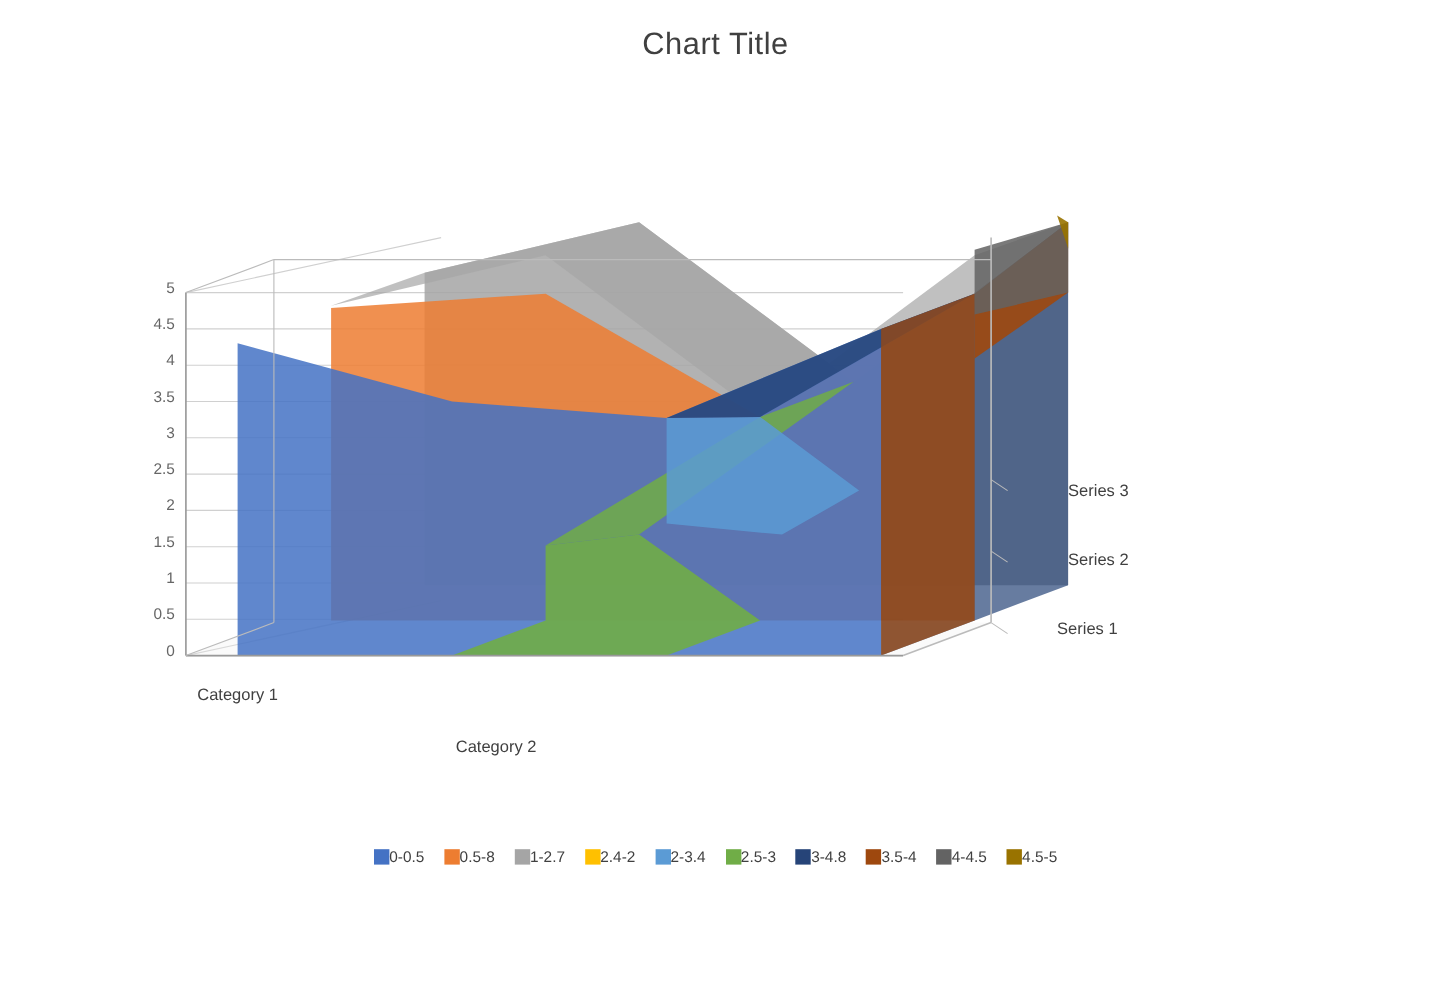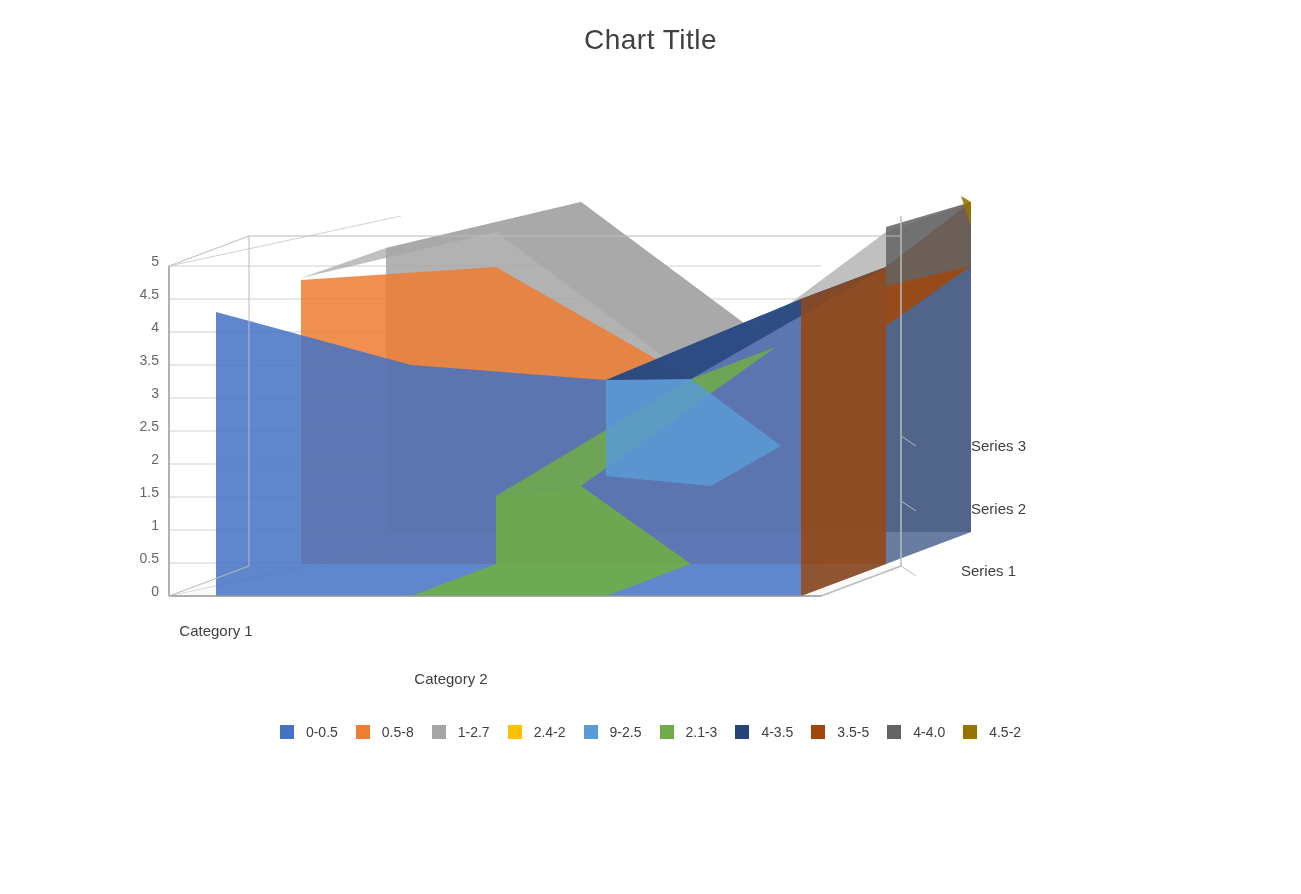--- a/index.html
+++ b/index.html
@@ -47,9 +47,10 @@
     .legend-item {
       display: flex;
       align-items: center;
-      gap: 12px;
+      gap: 0;
       font-size: 14px;
       color: #404040;
+      margin-top: 47px;
     }
     .legend-swatch {
       width: 14px;

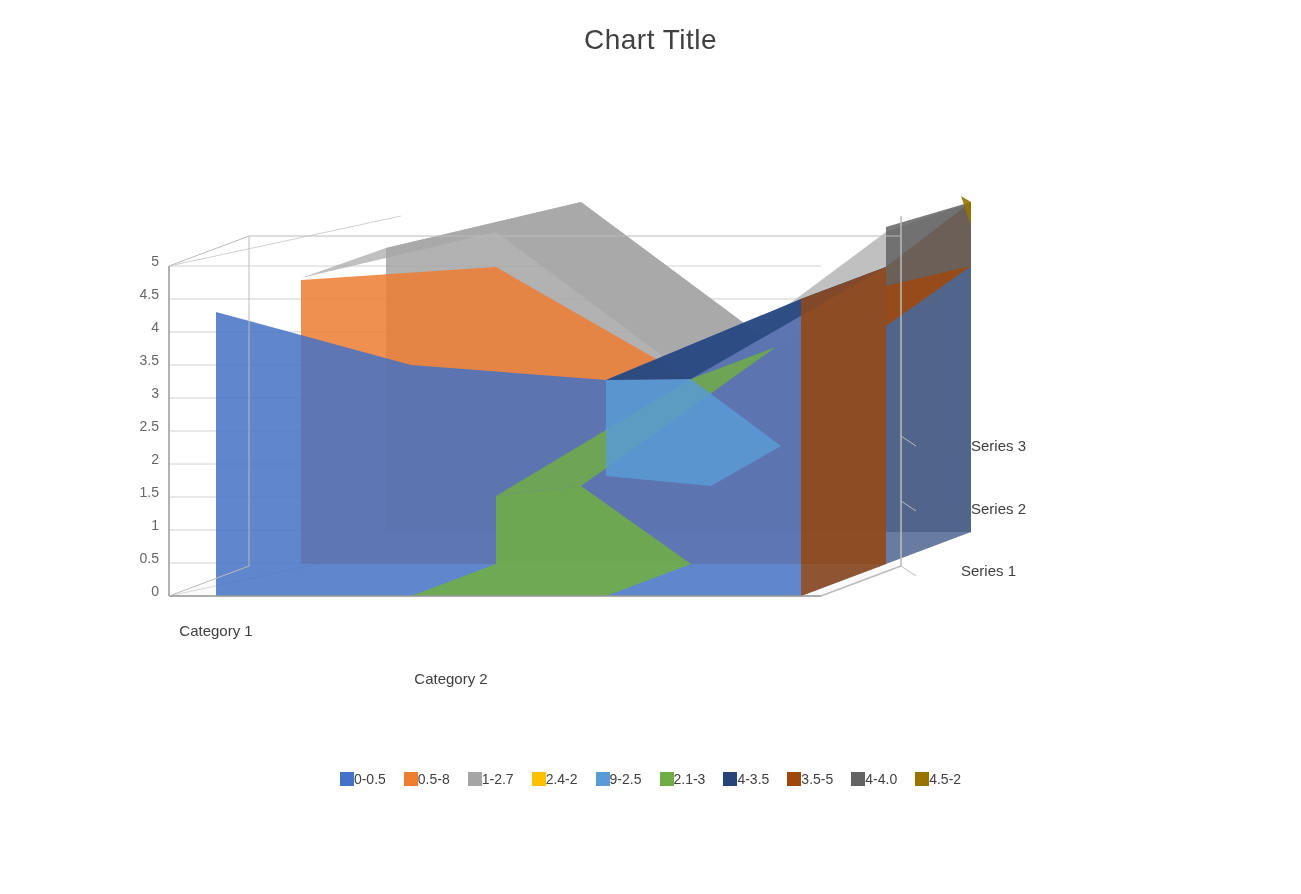--- a/index.html
+++ b/index.html
@@ -167,7 +167,7 @@
     </div>
     <div class="legend-item">
       <span class="legend-swatch" style="background:#5B9BD5"></span>
-      <span>9-2.5</span>
+      <span>2-3.4</span>
     </div>
     <div class="legend-item">
       <span class="legend-swatch" style="background:#70AD47"></span>

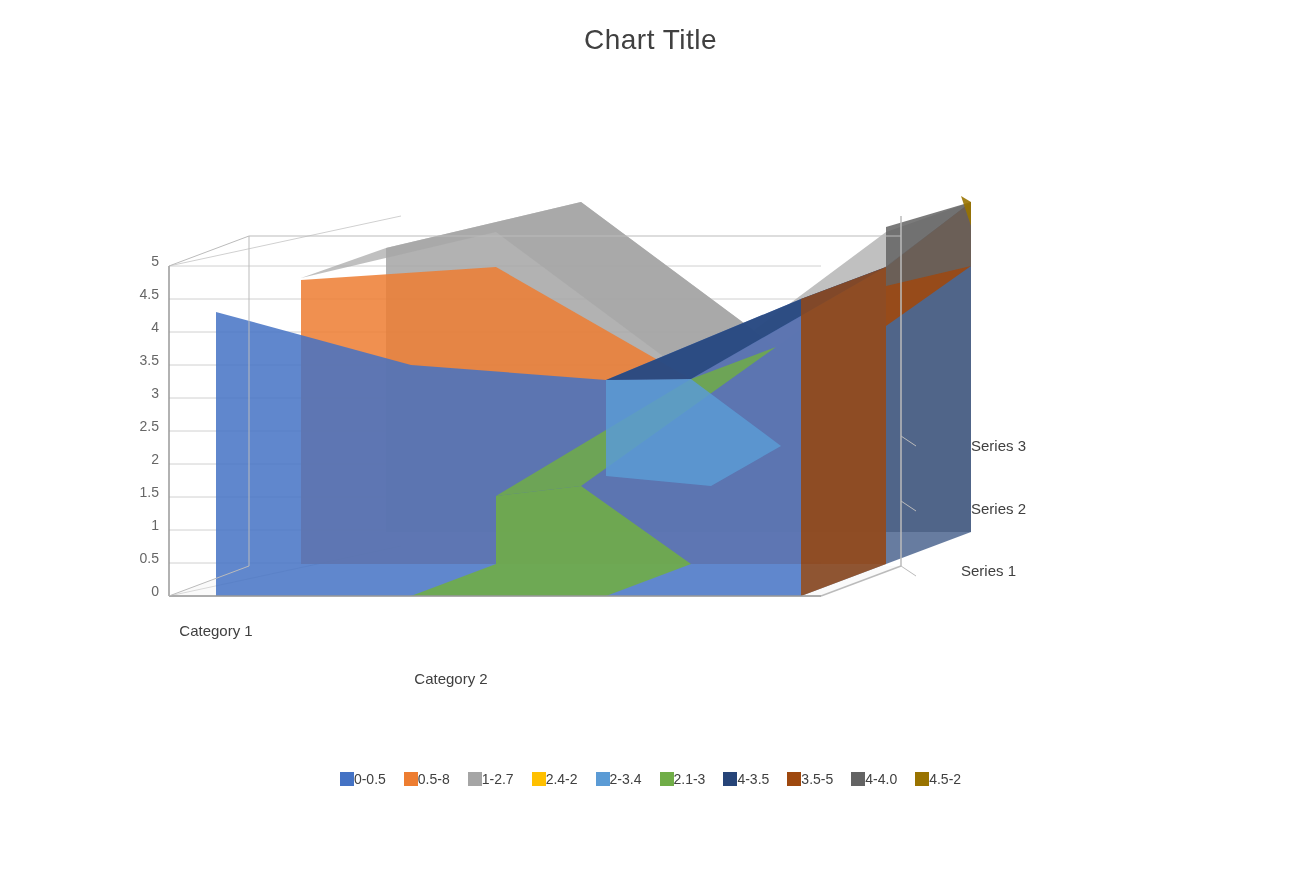--- a/index.html
+++ b/index.html
@@ -171,7 +171,7 @@
     </div>
     <div class="legend-item">
       <span class="legend-swatch" style="background:#70AD47"></span>
-      <span>2.1-3</span>
+      <span>2.5-3</span>
     </div>
     <div class="legend-item">
       <span class="legend-swatch" style="background:#264478"></span>

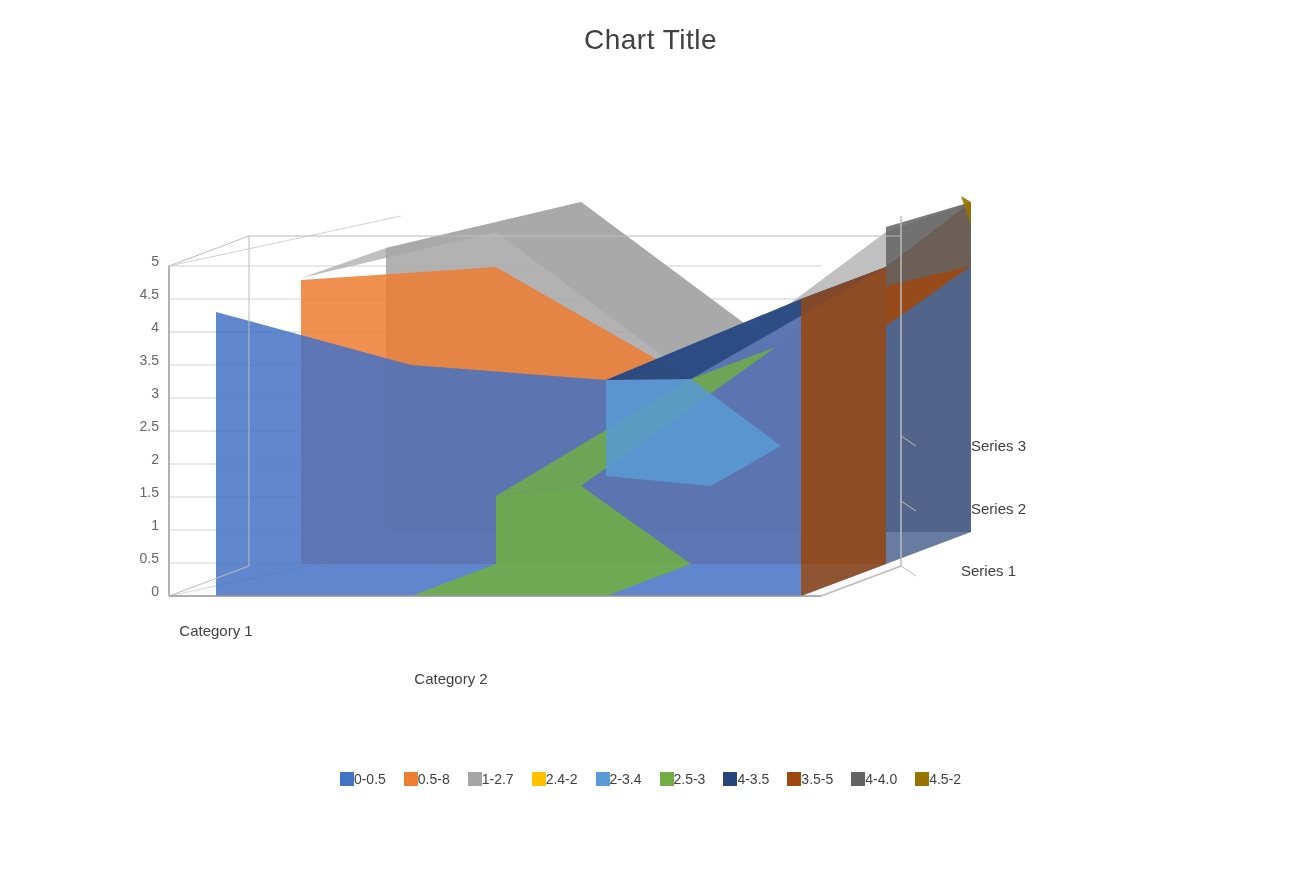--- a/index.html
+++ b/index.html
@@ -175,7 +175,7 @@
     </div>
     <div class="legend-item">
       <span class="legend-swatch" style="background:#264478"></span>
-      <span>4-3.5</span>
+      <span>3-4.8</span>
     </div>
     <div class="legend-item">
       <span class="legend-swatch" style="background:#9E480E"></span>

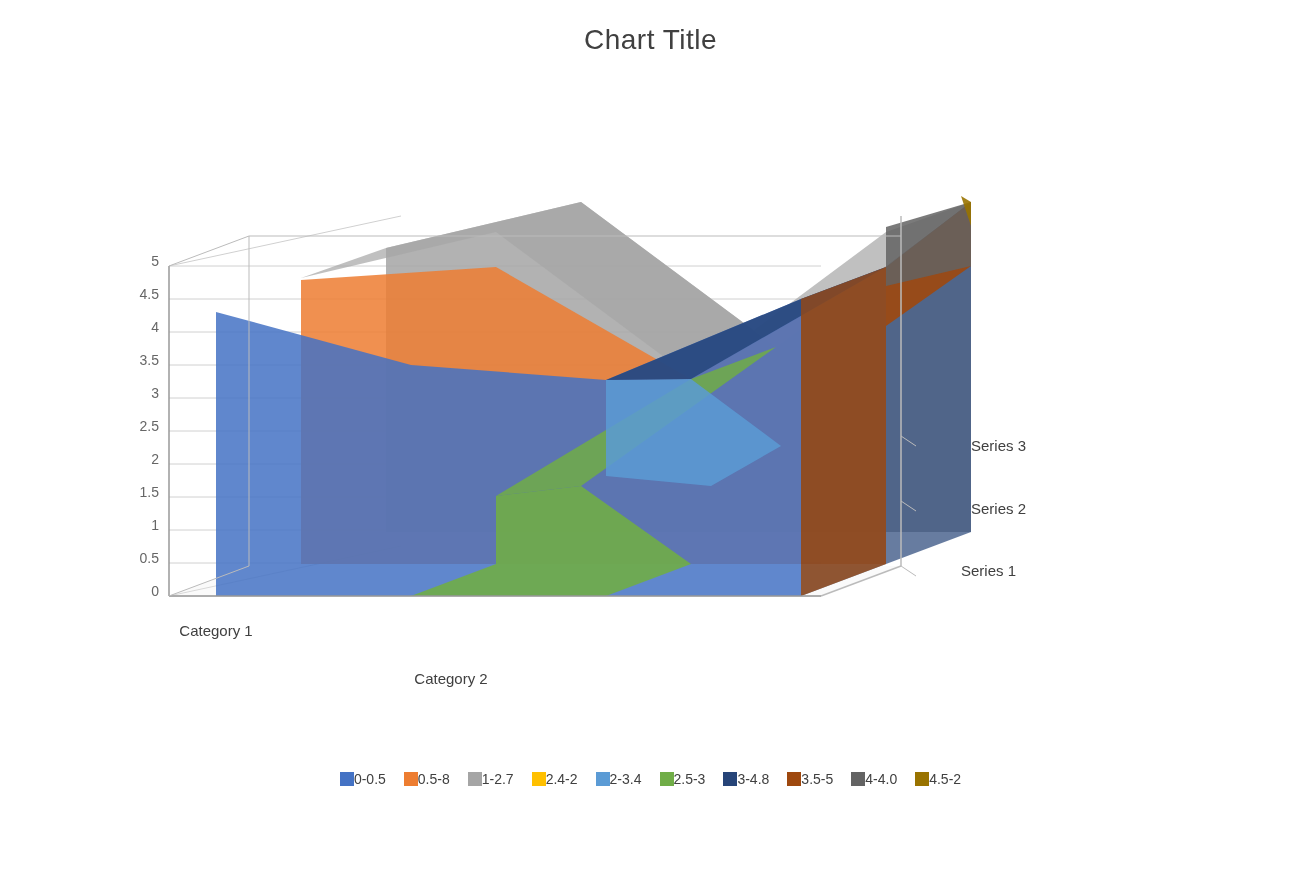--- a/index.html
+++ b/index.html
@@ -179,7 +179,7 @@
     </div>
     <div class="legend-item">
       <span class="legend-swatch" style="background:#9E480E"></span>
-      <span>3.5-5</span>
+      <span>3.5-4</span>
     </div>
     <div class="legend-item">
       <span class="legend-swatch" style="background:#636363"></span>

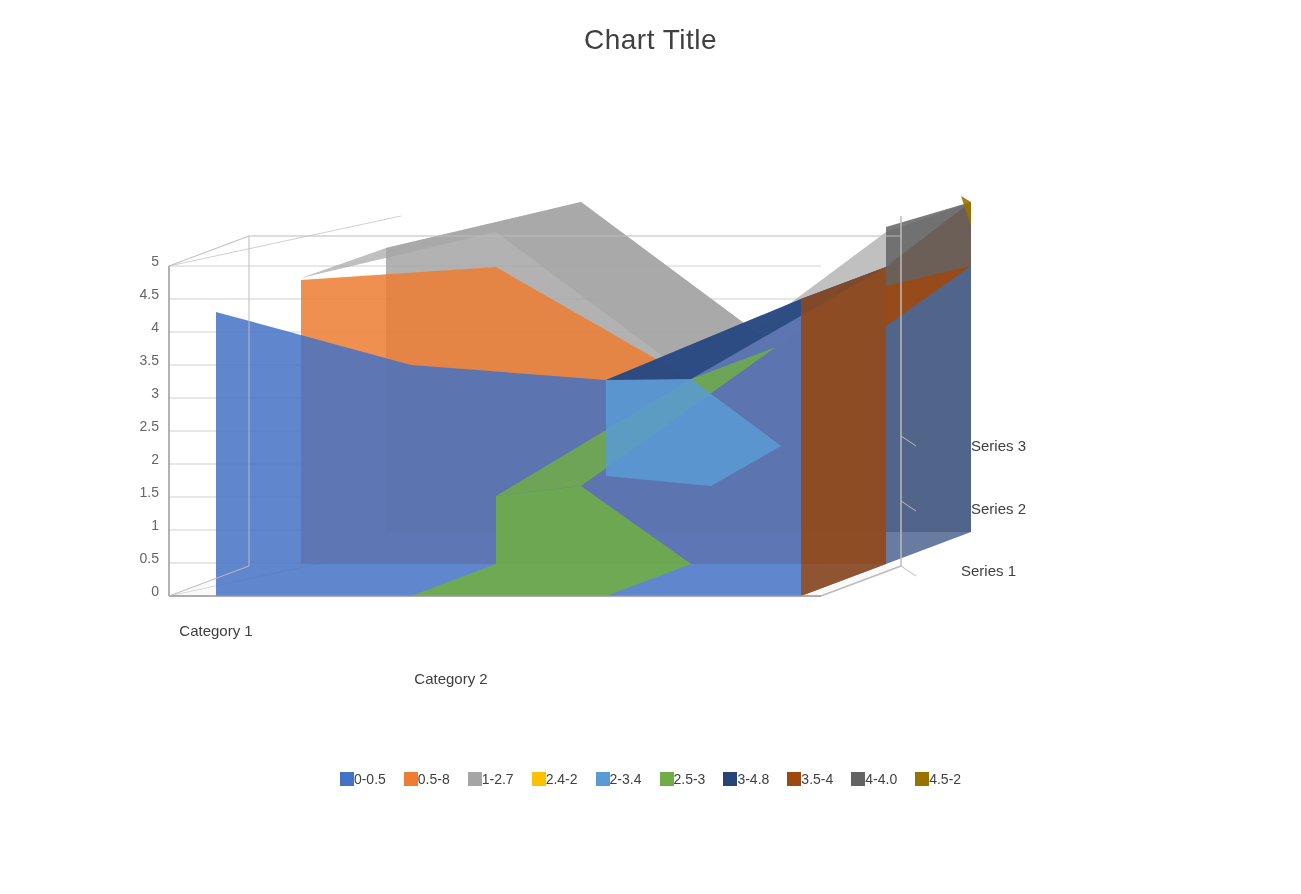--- a/index.html
+++ b/index.html
@@ -183,7 +183,7 @@
     </div>
     <div class="legend-item">
       <span class="legend-swatch" style="background:#636363"></span>
-      <span>4-4.0</span>
+      <span>4-4.5</span>
     </div>
     <div class="legend-item">
       <span class="legend-swatch" style="background:#997300"></span>

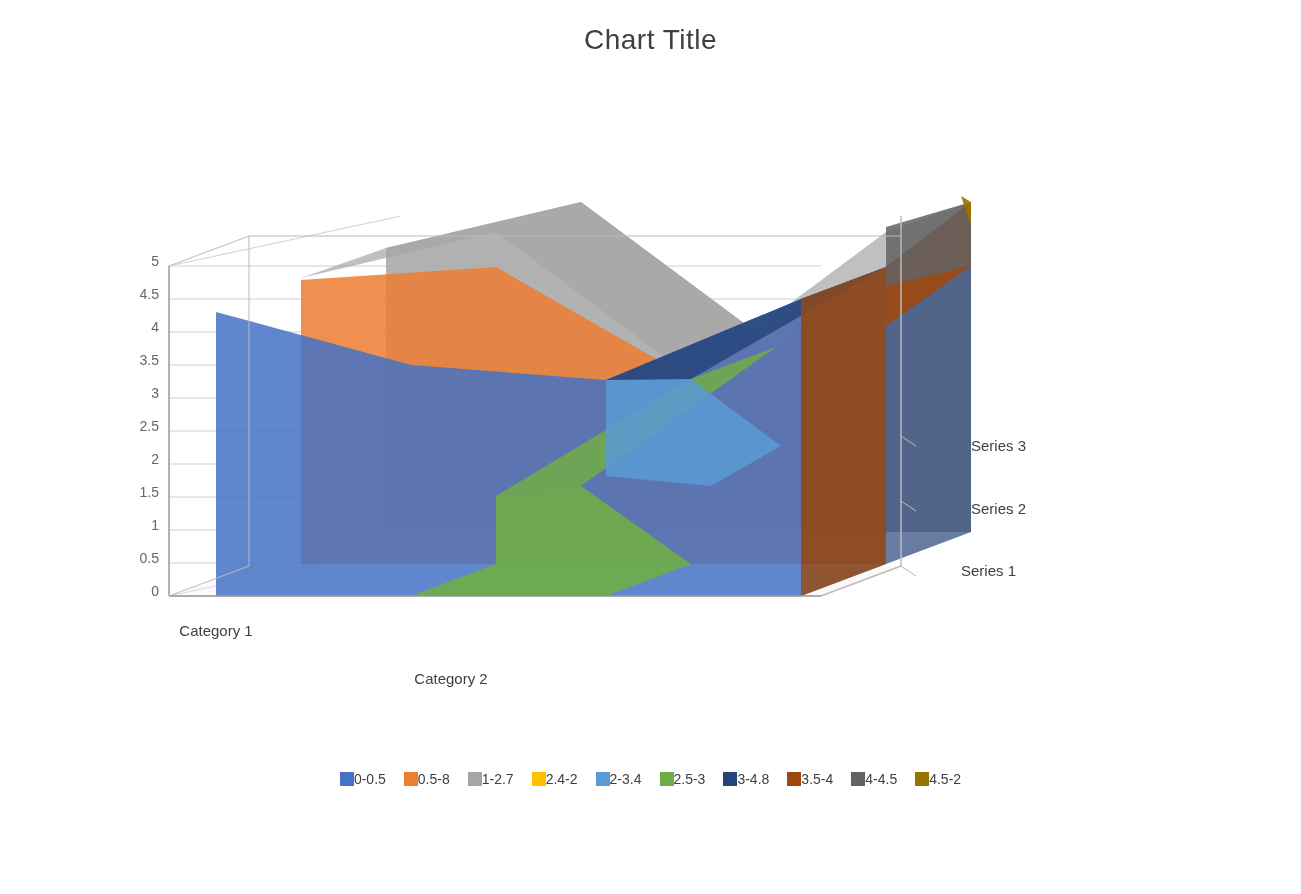--- a/index.html
+++ b/index.html
@@ -187,7 +187,7 @@
     </div>
     <div class="legend-item">
       <span class="legend-swatch" style="background:#997300"></span>
-      <span>4.5-2</span>
+      <span>4.5-5</span>
     </div>
   </div>
 </div>

